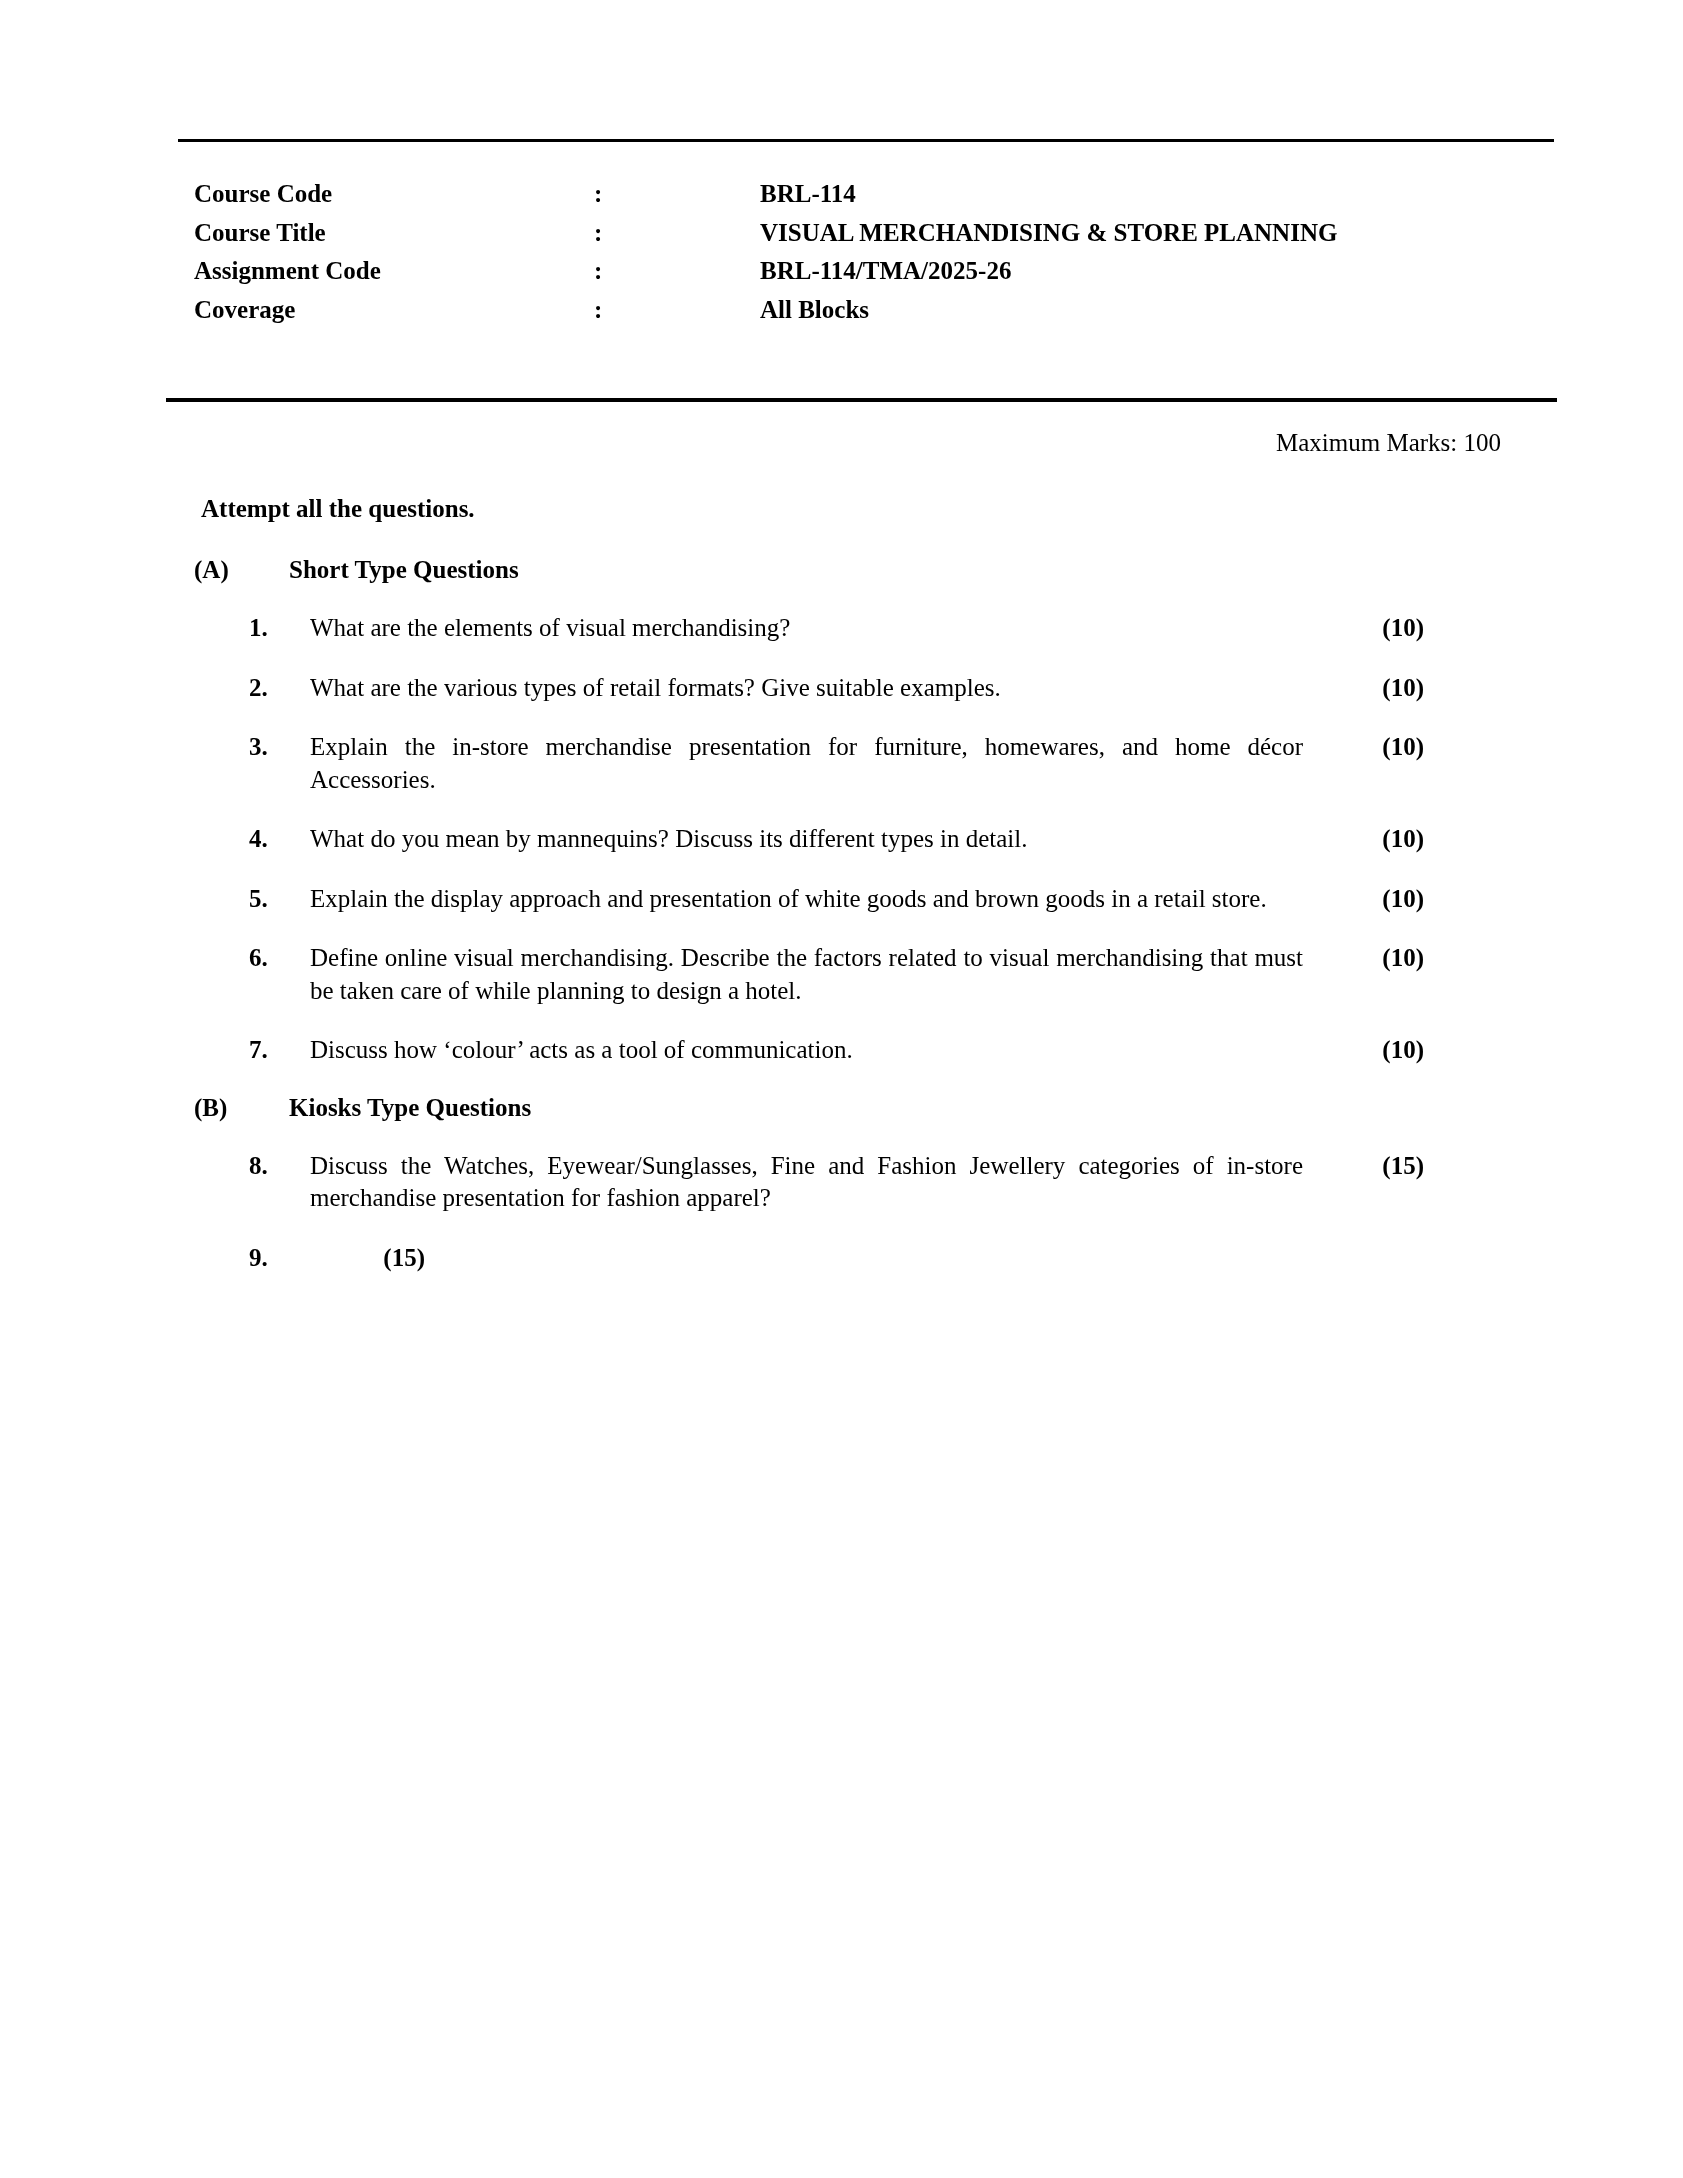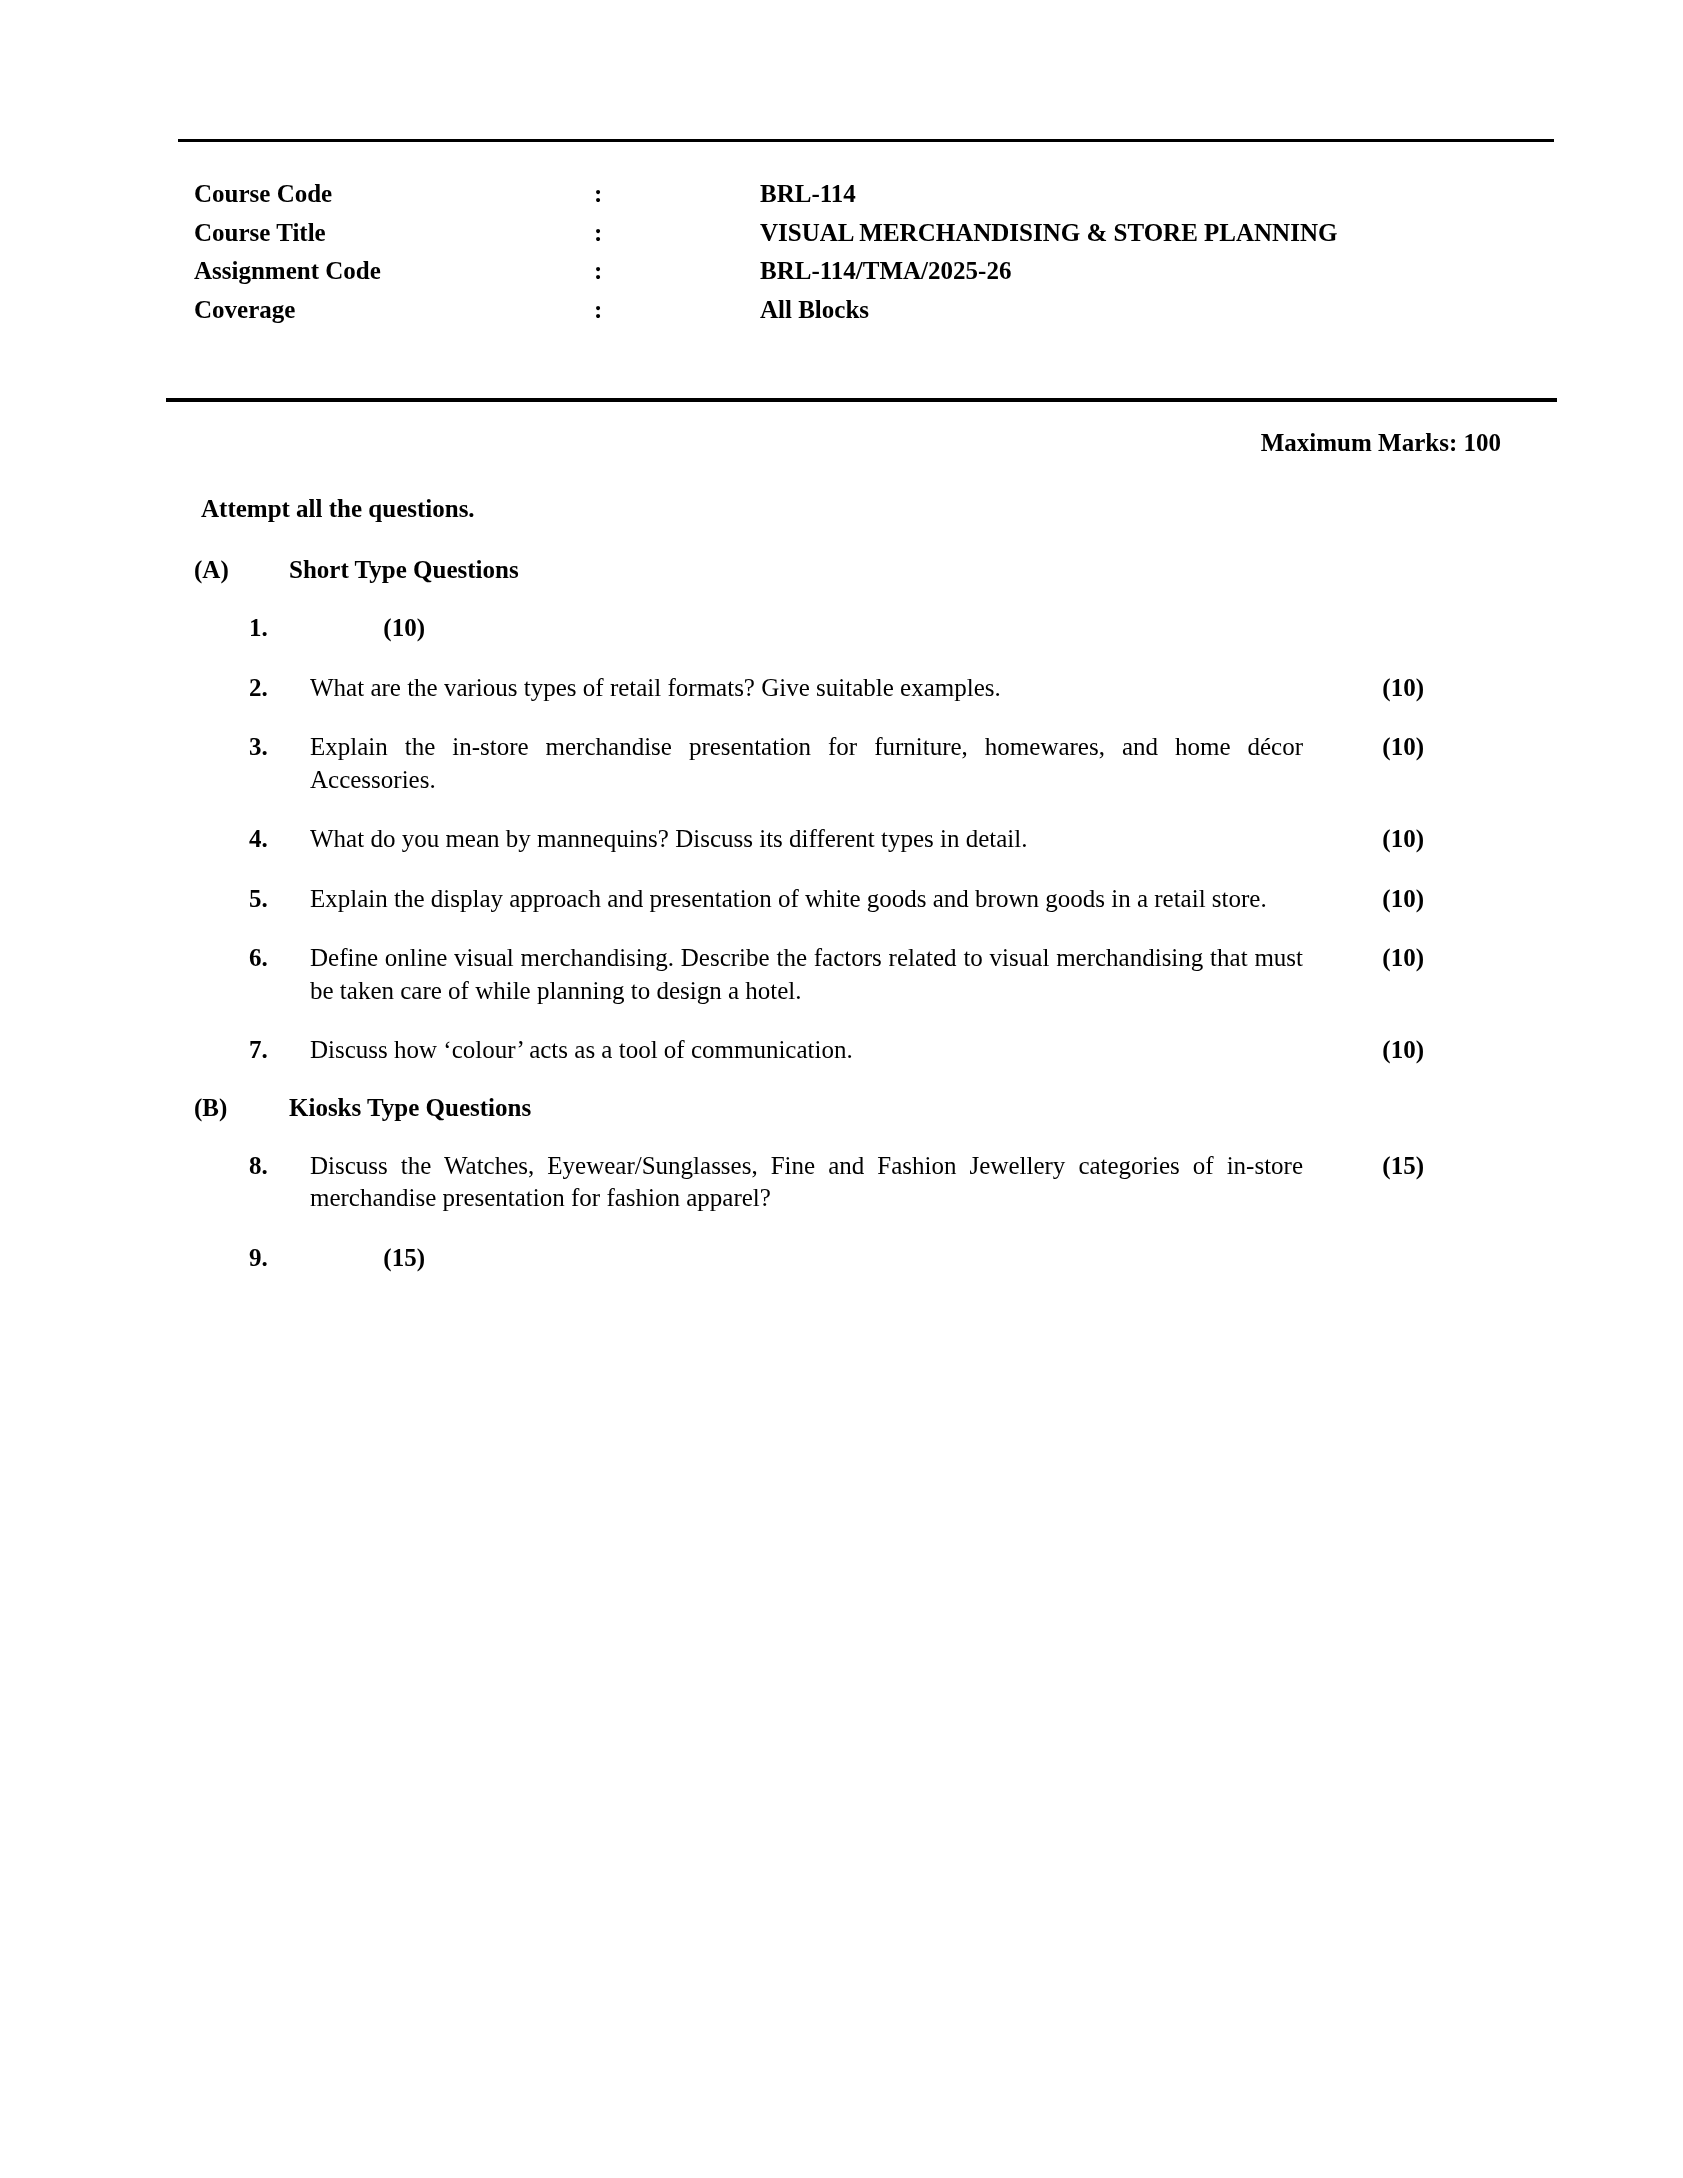--- a/index.html
+++ b/index.html
@@ -93,7 +93,7 @@
     width: 1204px;
     text-align: right;
     font-size: 25px;
-    font-weight: bold;
+    font-weight: normal;
   }
 
   

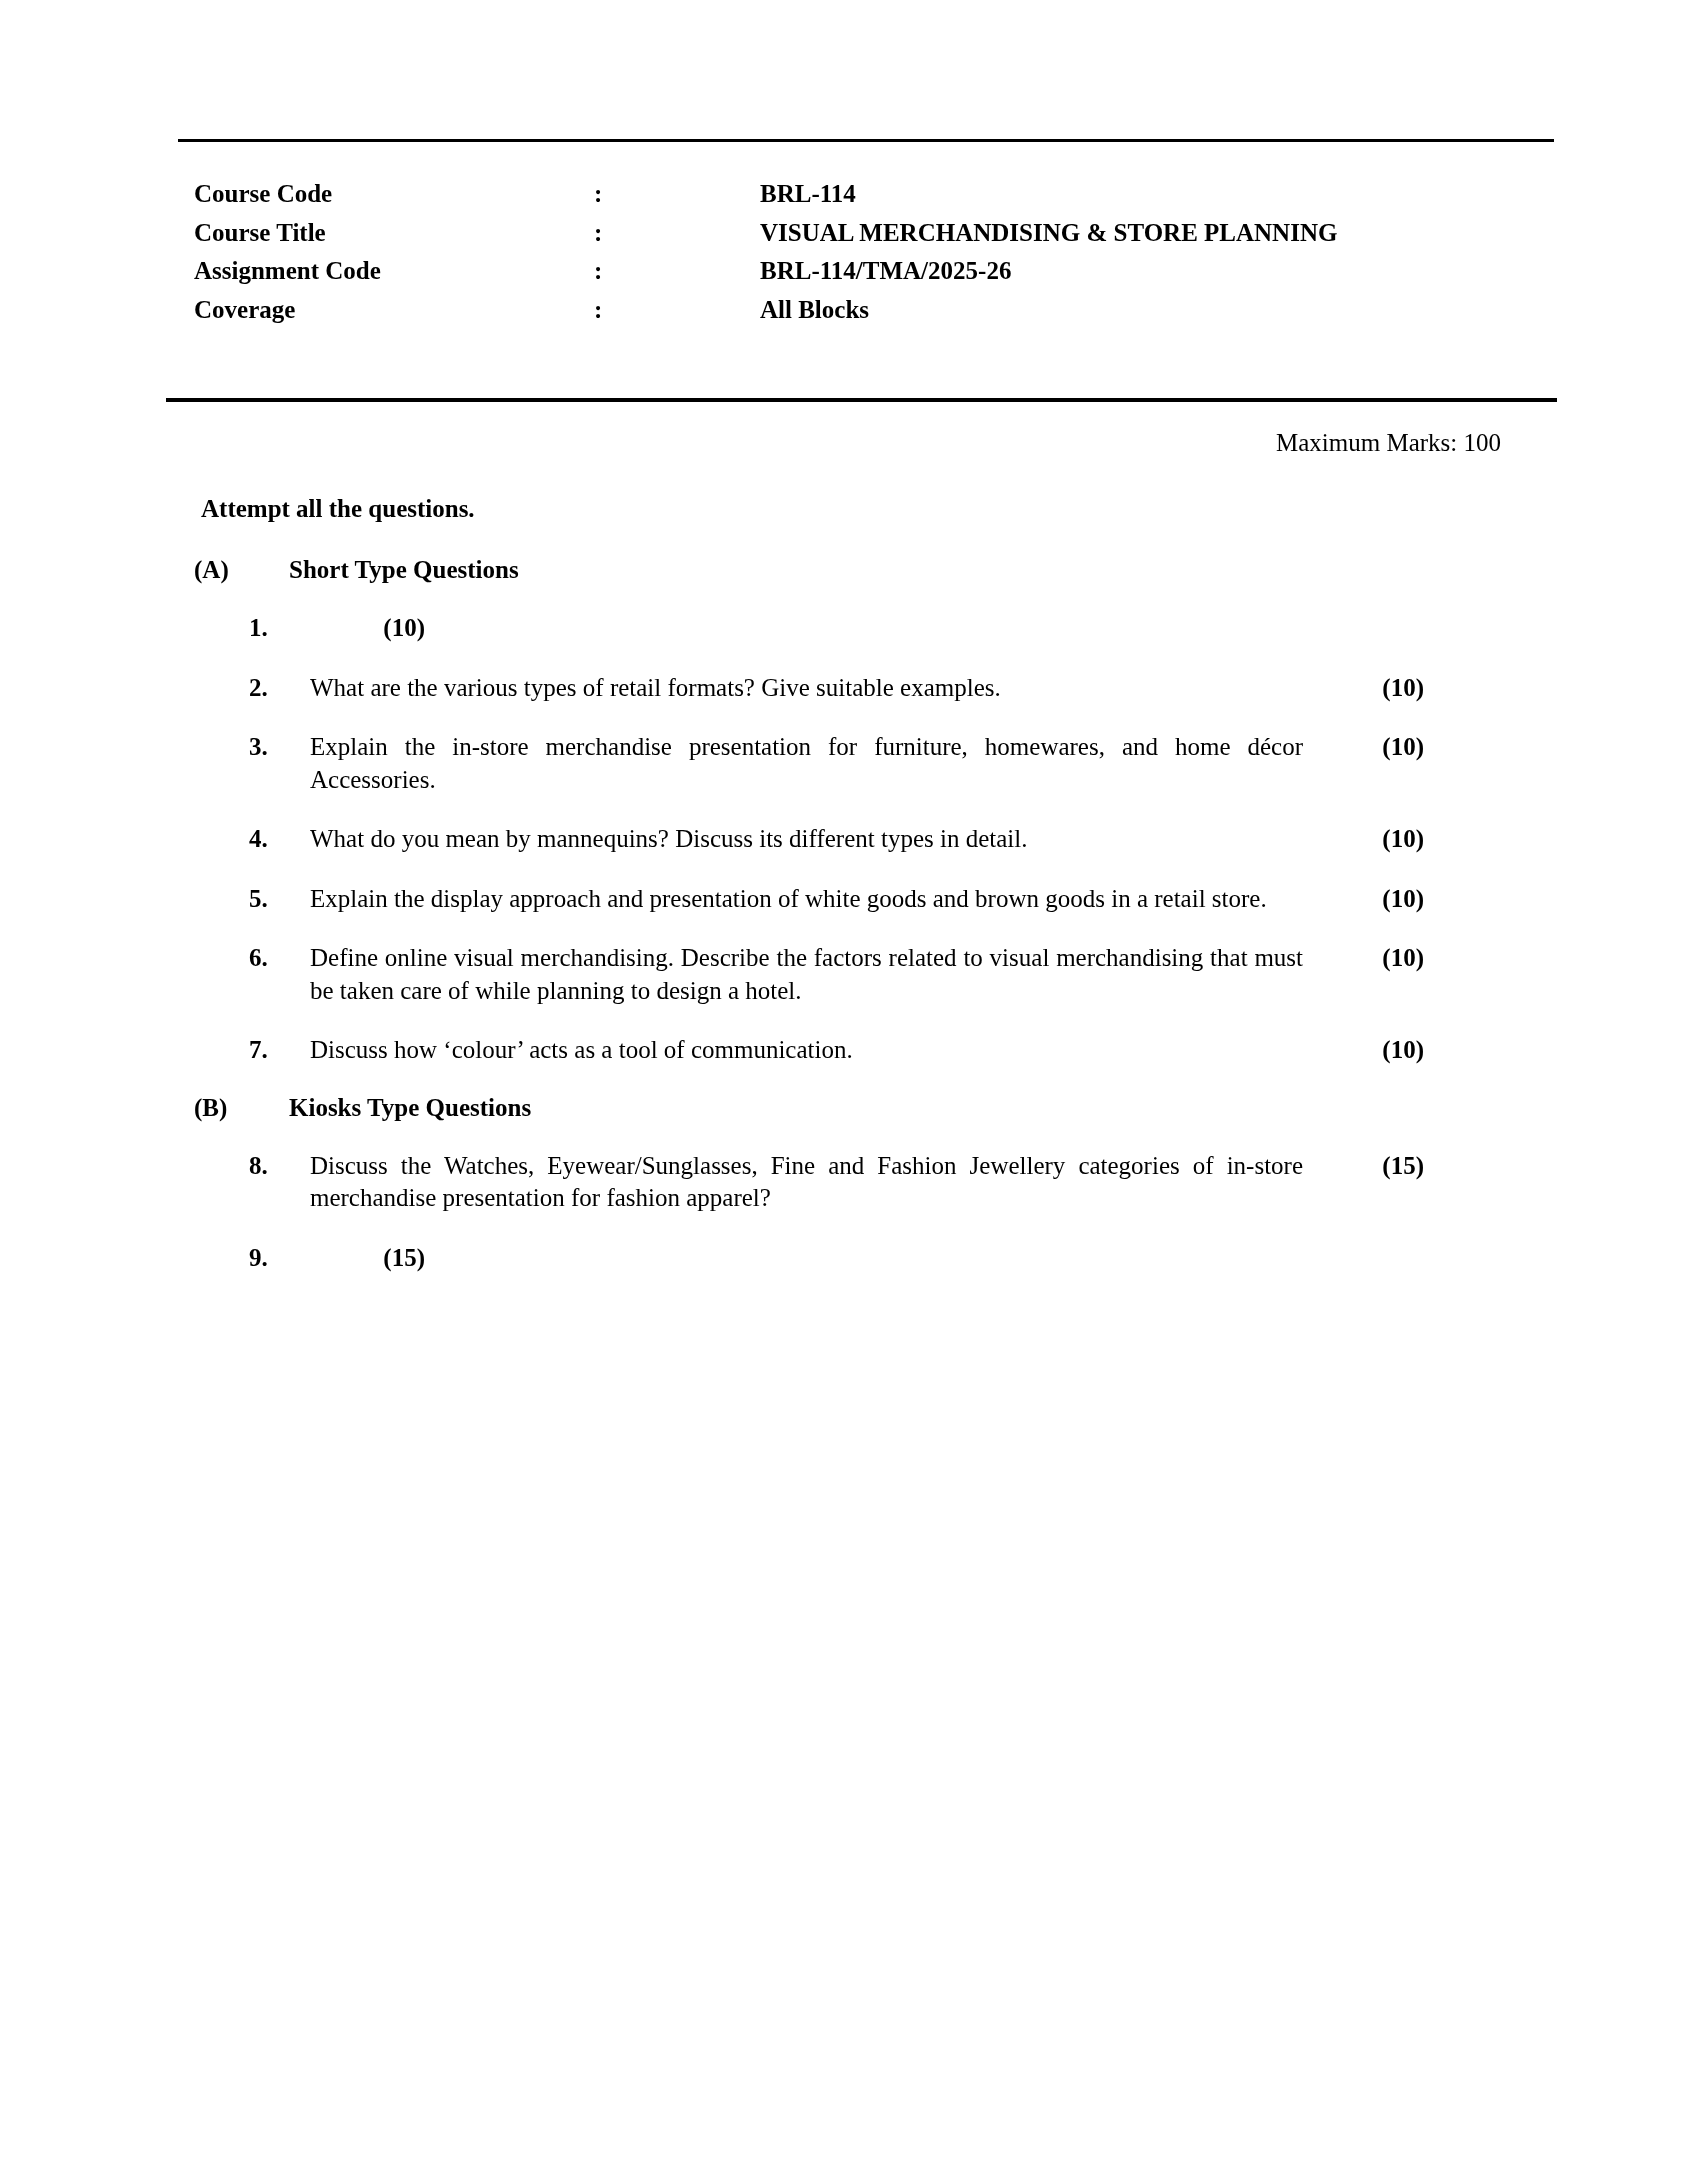--- a/index.html
+++ b/index.html
@@ -235,6 +235,7 @@
 
     <div class="q-row">
       <div class="q-num">1.</div>
+      <div class="q-text nojustify">What are the elements of visual merchandising?</div>
       <div class="q-marks">(10)</div>
     </div>
 

